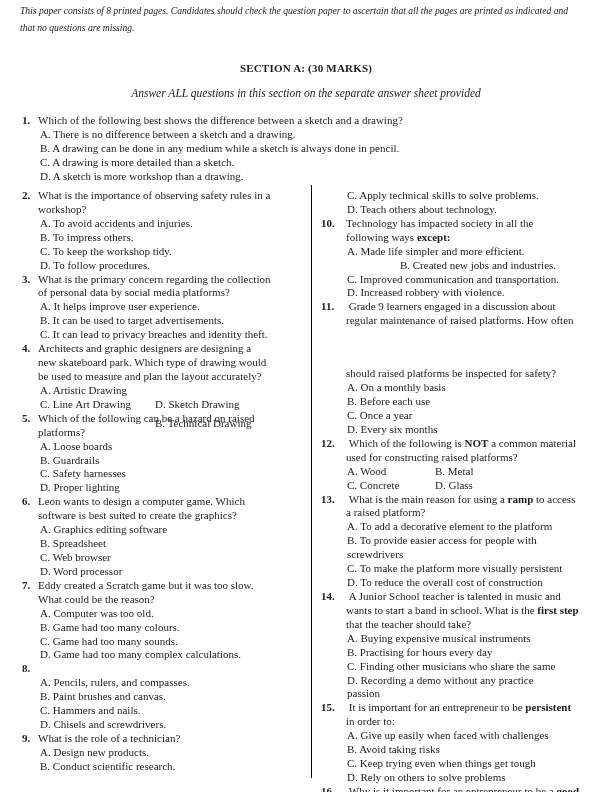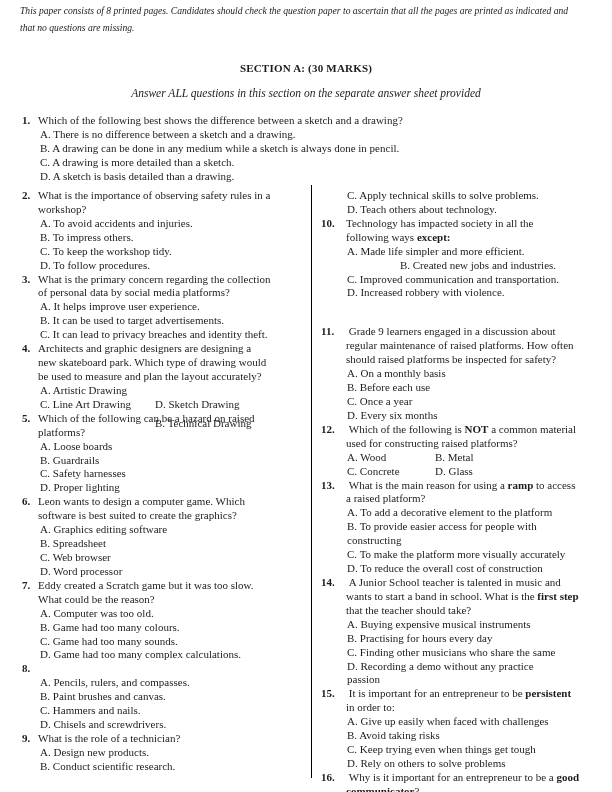--- a/index.html
+++ b/index.html
@@ -39,7 +39,7 @@
       <div class="line" style="padding-left: 18px;"><span>A. There is no difference between a sketch and a drawing.</span></div>
       <div class="line" style="padding-left: 18px;"><span>B. A drawing can be done in any medium while a sketch is always done in pencil.</span></div>
       <div class="line" style="padding-left: 18px;"><span>C. A drawing is more detailed than a sketch.</span></div>
-      <div class="line" style="padding-left: 18px;"><span>D. A sketch is basis detailed than a drawing.</span></div>
+      <div class="line" style="padding-left: 18px;"><span>D. A sketch is more workshop than a drawing.</span></div>
     </div>
 
   <div class="divider"></div>

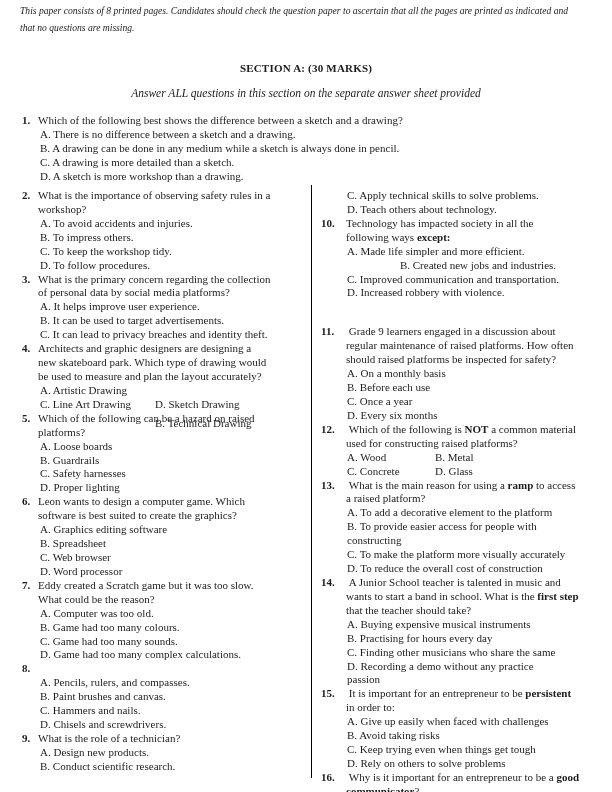--- a/index.html
+++ b/index.html
@@ -98,7 +98,7 @@
       <div class="line" style="padding-left: 26px; text-align: center;"><span>B. Created new jobs and industries.</span></div>
       <div class="line" style="padding-left: 26px;"><span>C. Improved communication and transportation.</span></div>
       <div class="line" style="padding-left: 26px;"><span>D. Increased robbery with violence.</span></div>
-      <div class="line" style="padding-left: 25px; margin-top: 25px;"><span class="qnum">11.</span><span>&nbsp;Grade 9 learners engaged in a discussion about</span></div>
+      <div class="line" style="padding-left: 25px;"><span class="qnum">11.</span><span>&nbsp;Grade 9 learners engaged in a discussion about</span></div>
       <div class="line" style="padding-left: 25px;"><span>regular maintenance of raised platforms. How often</span></div>
       <div class="line" style="padding-left: 25px;"><span>should raised platforms be inspected for safety?</span></div>
       <div class="line" style="padding-left: 26px;"><span>A. On a monthly basis</span></div>

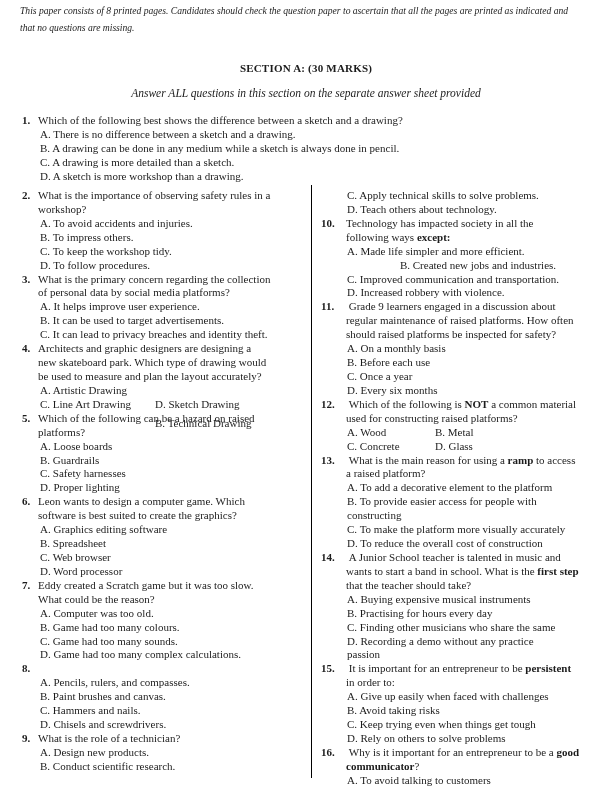--- a/index.html
+++ b/index.html
@@ -100,7 +100,7 @@
       <div class="line" style="padding-left: 26px;"><span>D. Increased robbery with violence.</span></div>
       <div class="line" style="padding-left: 25px;"><span class="qnum">11.</span><span>&nbsp;Grade 9 learners engaged in a discussion about</span></div>
       <div class="line" style="padding-left: 25px;"><span>regular maintenance of raised platforms. How often</span></div>
-      <div class="line" style="padding-left: 25px;"><span>should raised platforms be inspected for safety?</span></div>
+      <div class="line" style="padding-left: 25px; margin-top: 39px;"><span>should raised platforms be inspected for safety?</span></div>
       <div class="line" style="padding-left: 26px;"><span>A. On a monthly basis</span></div>
       <div class="line" style="padding-left: 26px;"><span>B. Before each use</span></div>
       <div class="line" style="padding-left: 26px;"><span>C. Once a year</span></div>

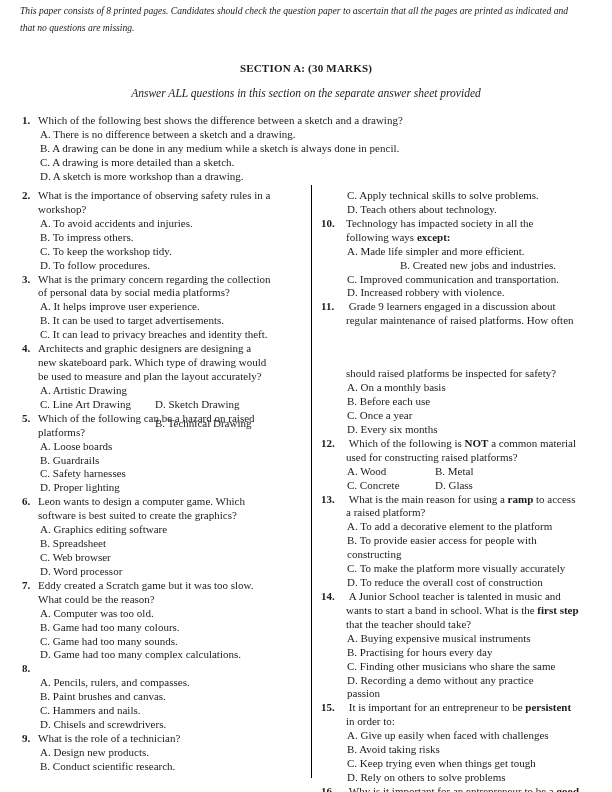--- a/index.html
+++ b/index.html
@@ -113,7 +113,7 @@
       <div class="line" style="padding-left: 25px;"><span>a raised platform?</span></div>
       <div class="line" style="padding-left: 26px;"><span>A. To add a decorative element to the platform</span></div>
       <div class="line" style="padding-left: 26px;"><span>B. To provide easier access for people with</span></div>
-      <div class="line" style="padding-left: 26px;"><span>constructing</span></div>
+      <div class="line" style="padding-left: 26px;"><span>screwdrivers</span></div>
       <div class="line" style="padding-left: 26px;"><span>C. To make the platform more visually accurately</span></div>
       <div class="line" style="padding-left: 26px;"><span>D. To reduce the overall cost of construction</span></div>
       <div class="line" style="padding-left: 25px;"><span class="qnum">14.</span><span>&nbsp;A Junior School teacher is talented in music and</span></div>

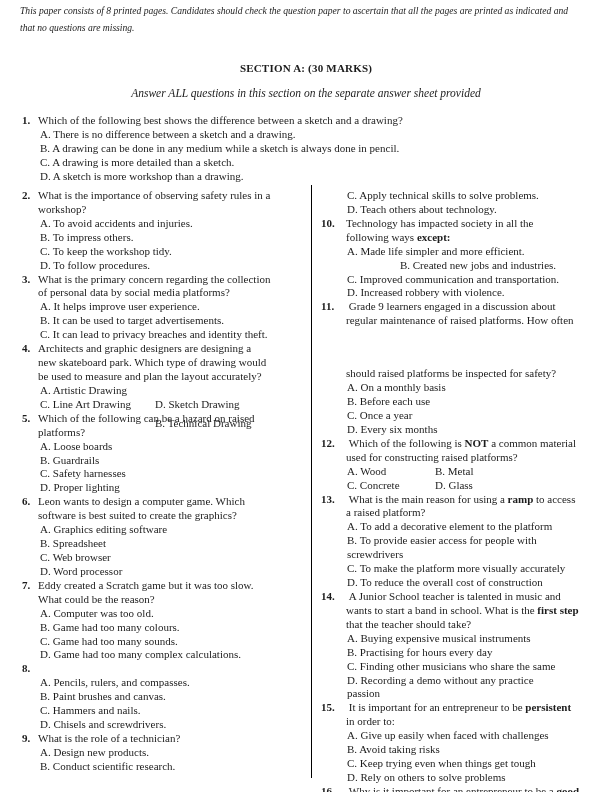--- a/index.html
+++ b/index.html
@@ -114,7 +114,7 @@
       <div class="line" style="padding-left: 26px;"><span>A. To add a decorative element to the platform</span></div>
       <div class="line" style="padding-left: 26px;"><span>B. To provide easier access for people with</span></div>
       <div class="line" style="padding-left: 26px;"><span>screwdrivers</span></div>
-      <div class="line" style="padding-left: 26px;"><span>C. To make the platform more visually accurately</span></div>
+      <div class="line" style="padding-left: 26px;"><span>C. To make the platform more visually persistent</span></div>
       <div class="line" style="padding-left: 26px;"><span>D. To reduce the overall cost of construction</span></div>
       <div class="line" style="padding-left: 25px;"><span class="qnum">14.</span><span>&nbsp;A Junior School teacher is talented in music and</span></div>
       <div class="line" style="padding-left: 25px;"><span>wants to start a band in school. What is the </span><span class="b">first step</span></div>

